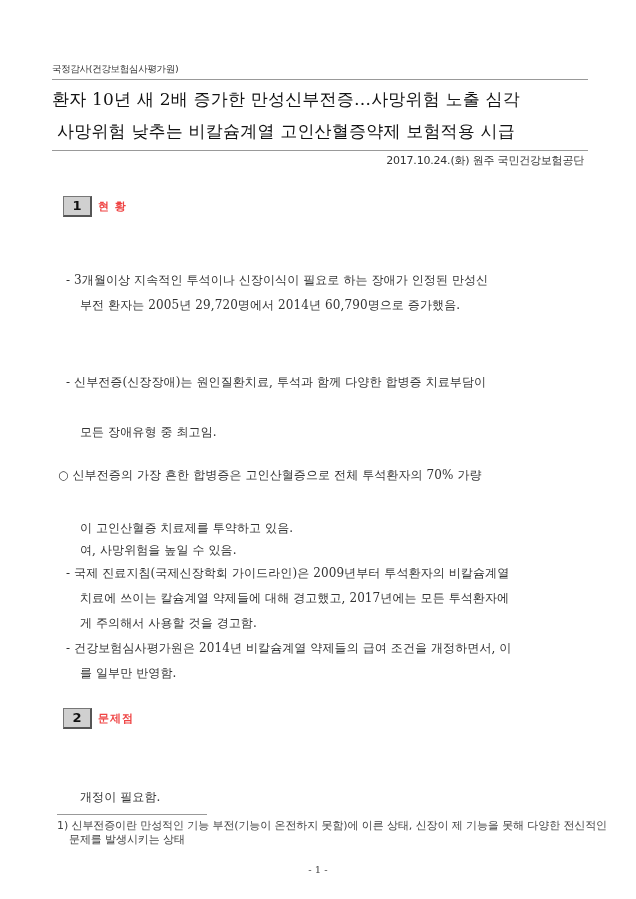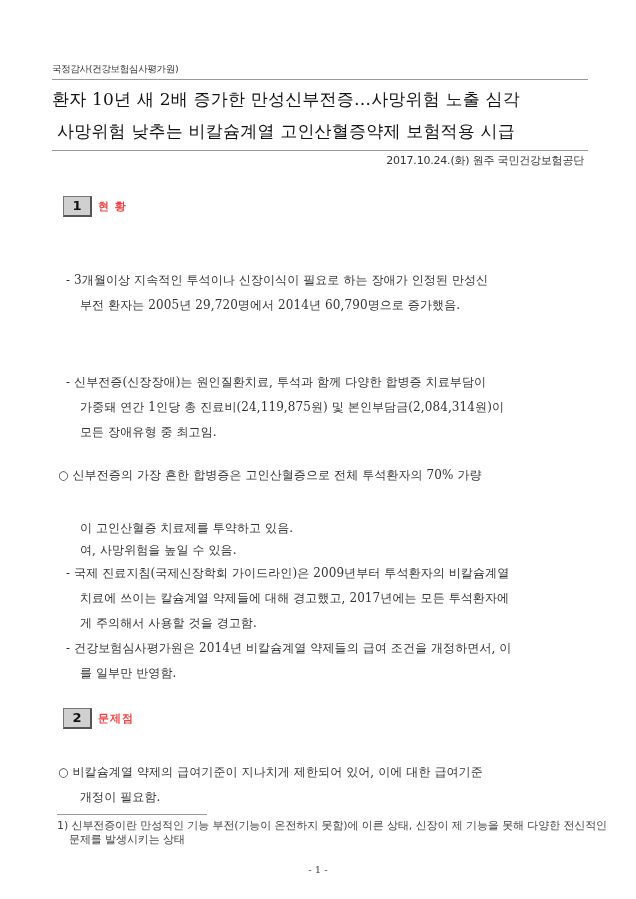--- a/index.html
+++ b/index.html
@@ -157,7 +157,6 @@
   <div class="line cont" style="top:297px;">부전 환자는 2005년 29,720명에서 2014년 60,790명으로 증가했음.</div>
 
   <div class="line dash" style="top:374px;">- 신부전증(신장장애)는 원인질환치료, 투석과 함께 다양한 합병증 치료부담이</div>
-  <div class="line cont" style="top:399px;">가중돼 연간 1인당 총 진료비(24,119,875원) 및 본인부담금(2,084,314원)이</div>
   <div class="line cont" style="top:424px;">모든 장애유형 중 최고임.</div>
 
   <div class="line bullet-o" style="top:467px;">○ 신부전증의 가장 흔한 합병증은 고인산혈증으로 전체 투석환자의 70% 가량</div>

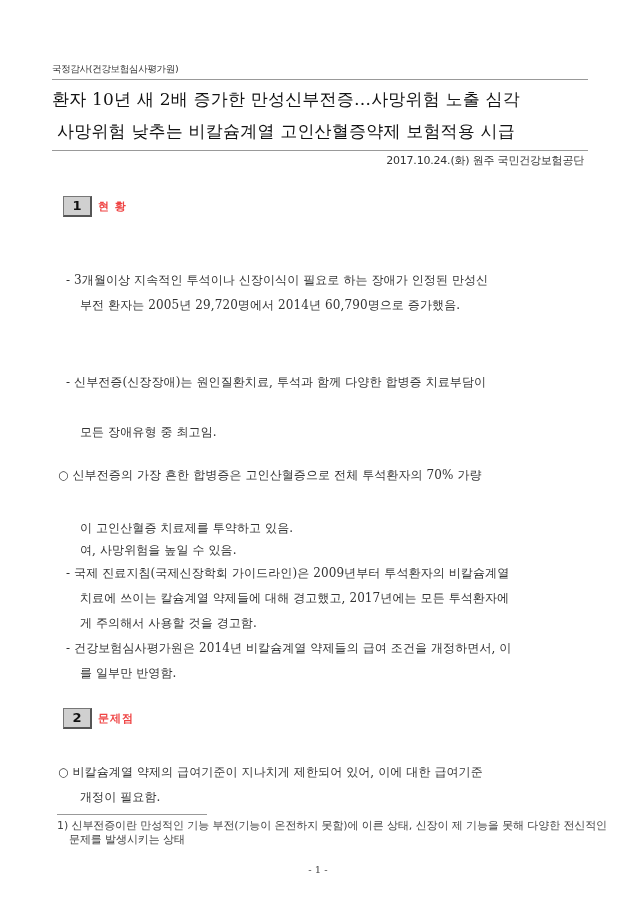--- a/index.html
+++ b/index.html
@@ -173,7 +173,6 @@
     <div class="section-title">문제점</div>
   </div>
 
-  <div class="line bullet-o" style="top:764px;">○ 비칼슘계열 약제의 급여기준이 지나치게 제한되어 있어, 이에 대한 급여기준</div>
   <div class="line cont" style="top:789px;">개정이 필요함.</div>
 
   <div class="footnote-rule"></div>

